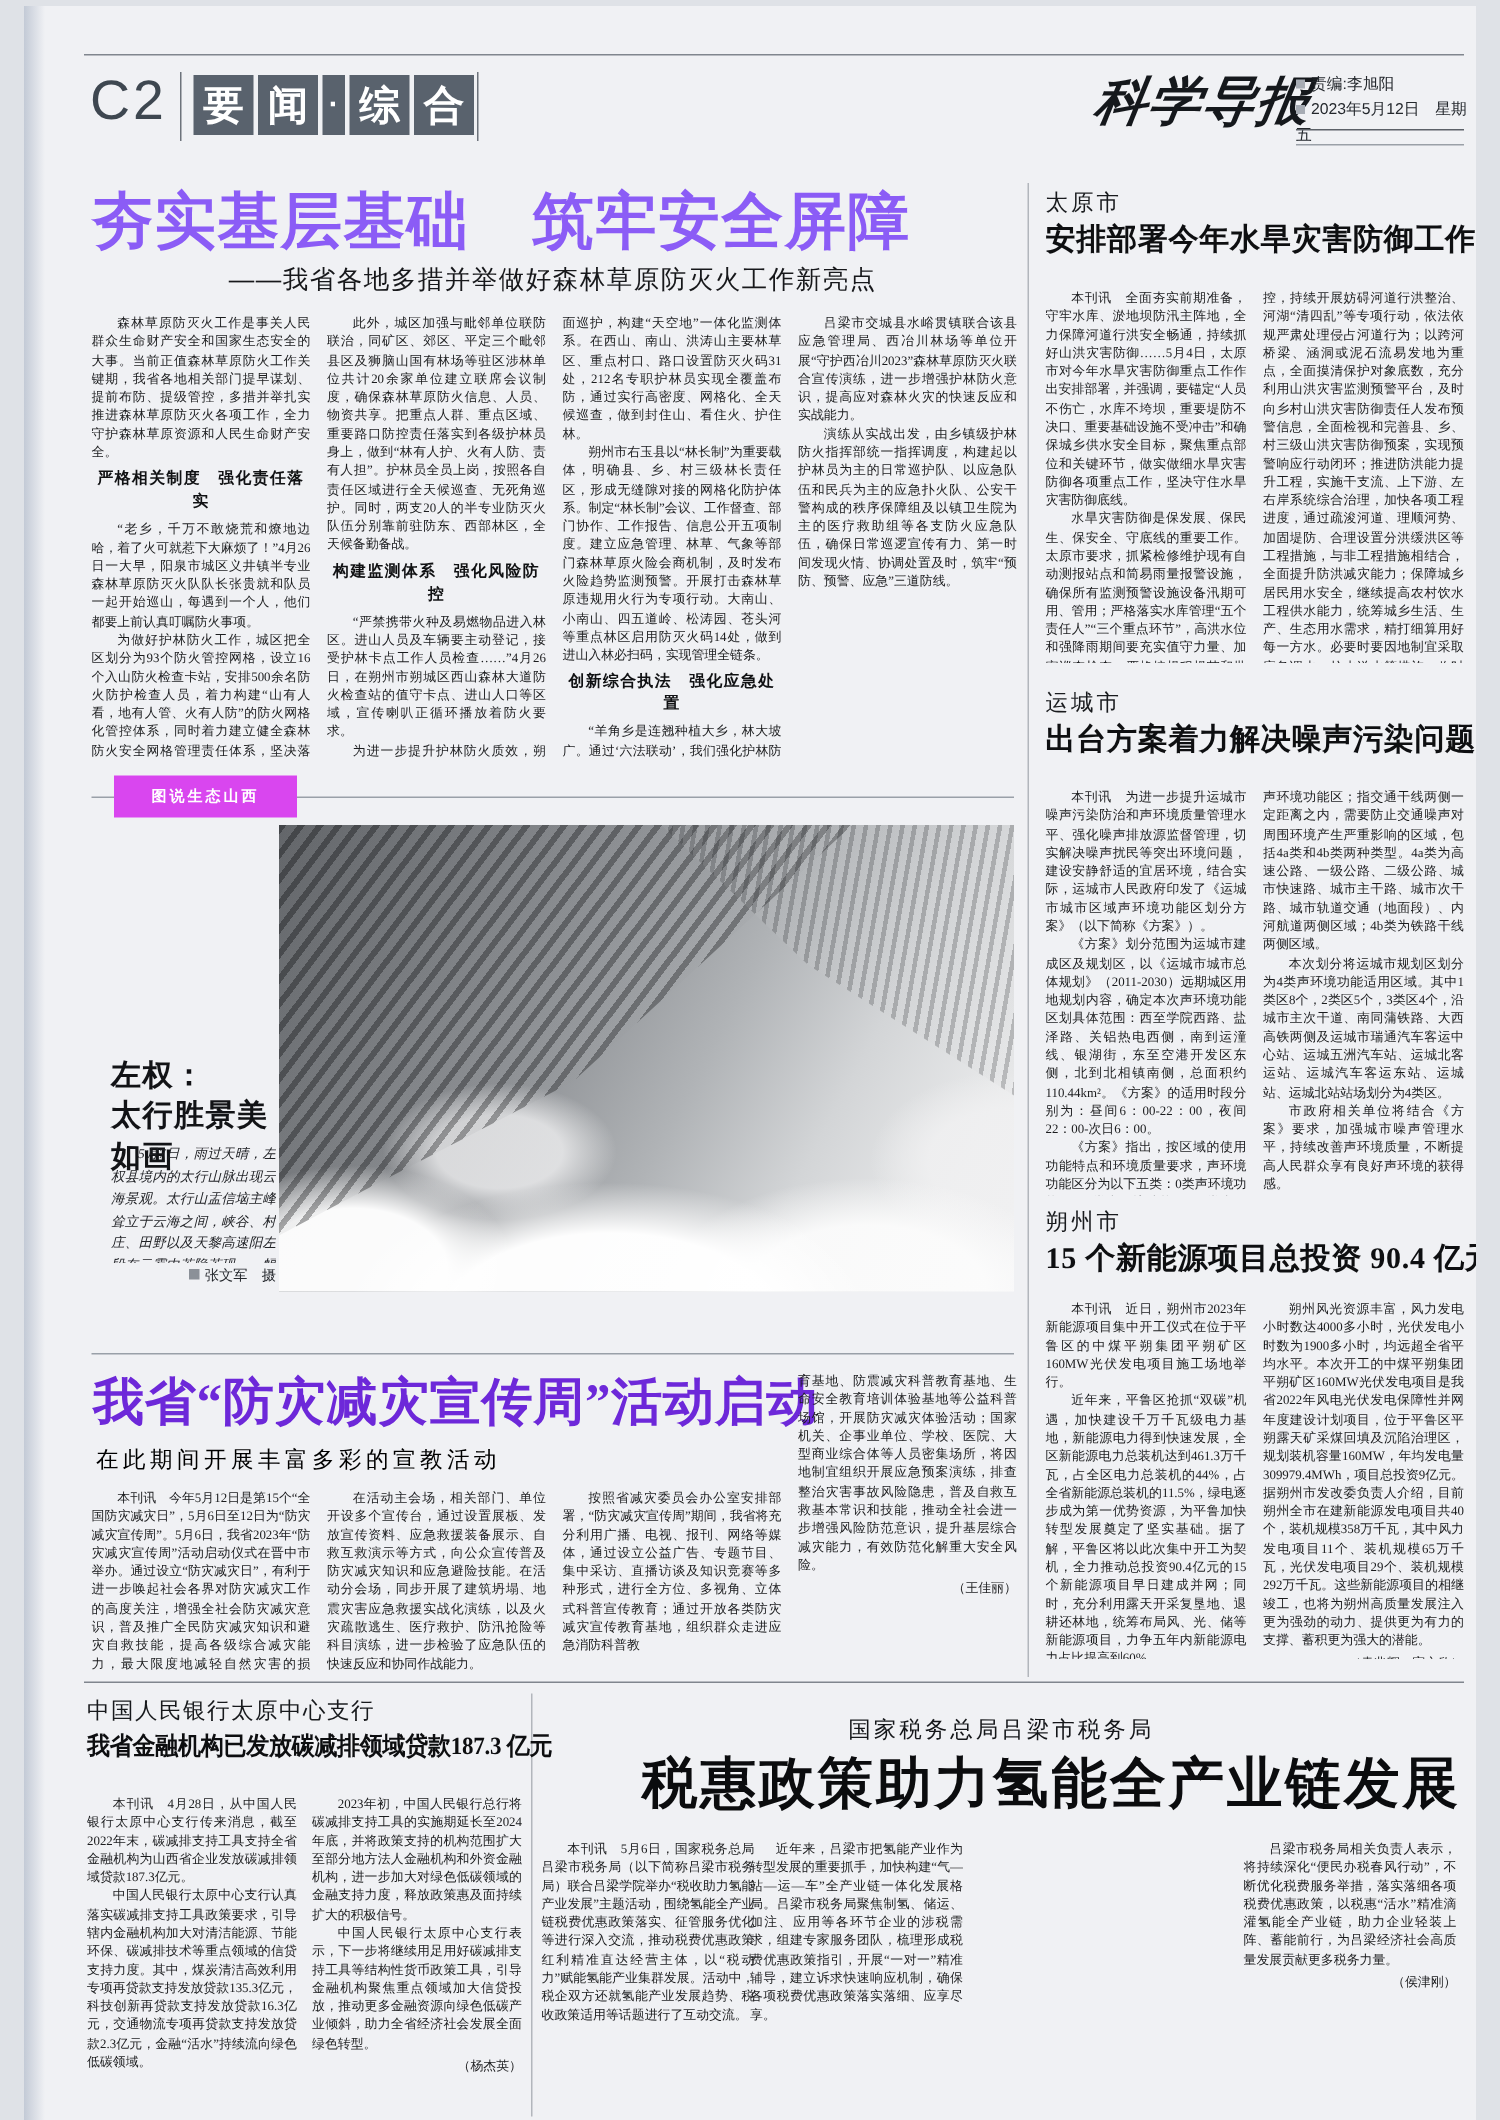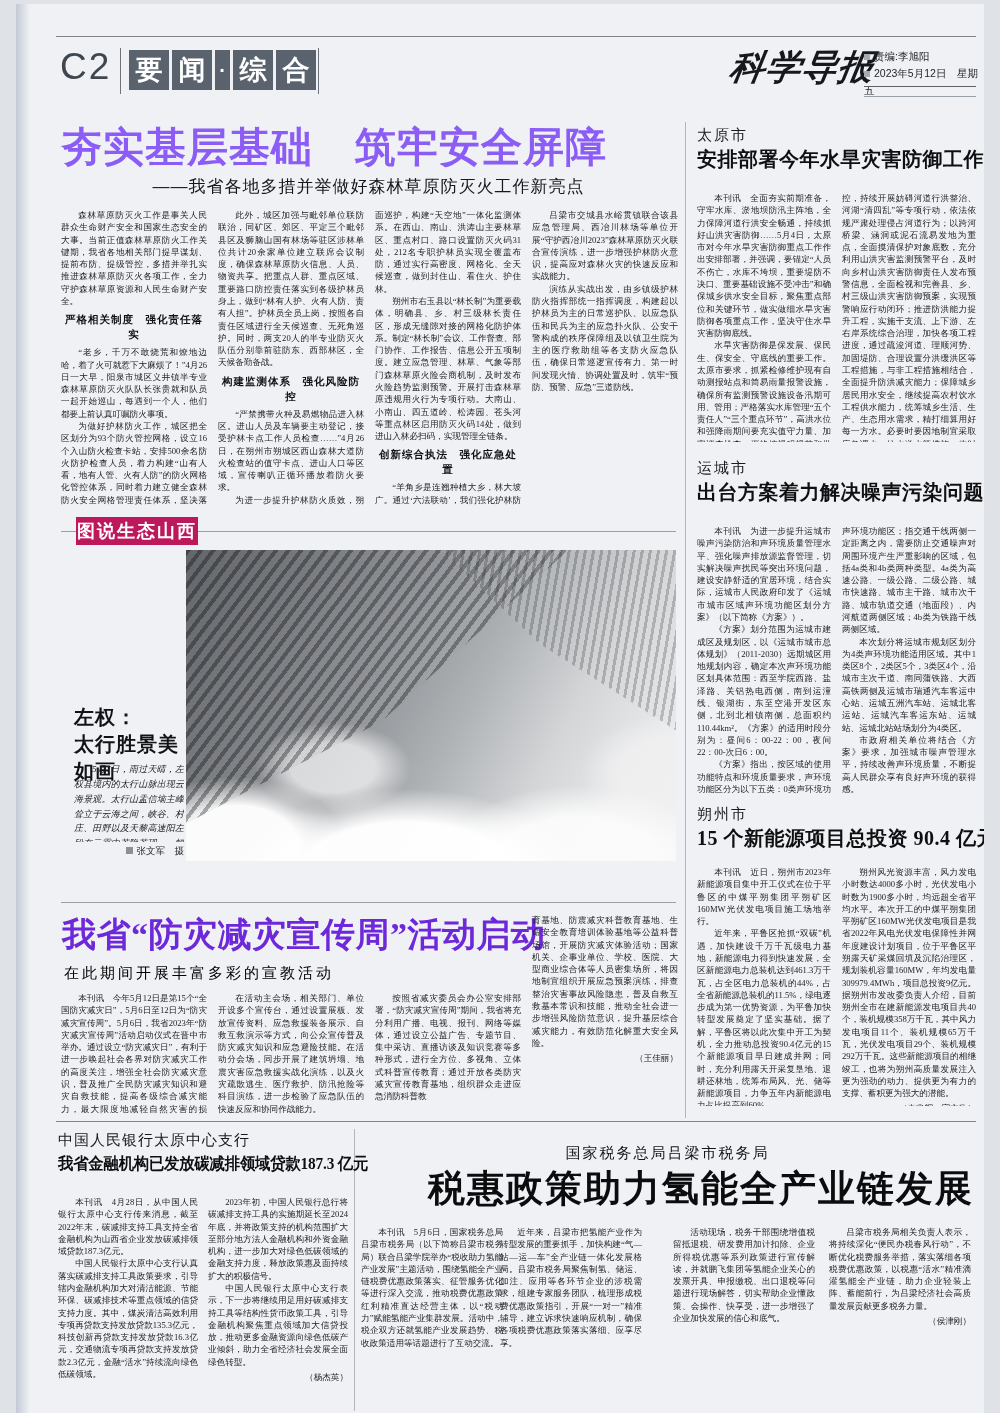--- a/index.html
+++ b/index.html
@@ -42,8 +42,8 @@
     letter-spacing:0.5px;white-space:nowrap;}
 
   
-  .photo-label{background:#be185d;color:#fff;font-family:Liberation Sans, sans-serif;font-weight:700;
-    font-size:18px;letter-spacing:2px;display:flex;align-items:center;justify-content:center;}
+  .photo-label{background:#d946ef;color:#fff;font-family:Liberation Sans, sans-serif;font-weight:700;
+    font-size:10px;letter-spacing:2px;display:flex;align-items:center;justify-content:center;}
   .photo{background:
       radial-gradient(150px 95px at 10% 95%, rgba(255,255,255,.97) 0 42%, rgba(255,255,255,0) 72%),
       radial-gradient(230px 120px at 45% 106%, rgba(255,255,255,.98) 0 48%, rgba(255,255,255,0) 76%),

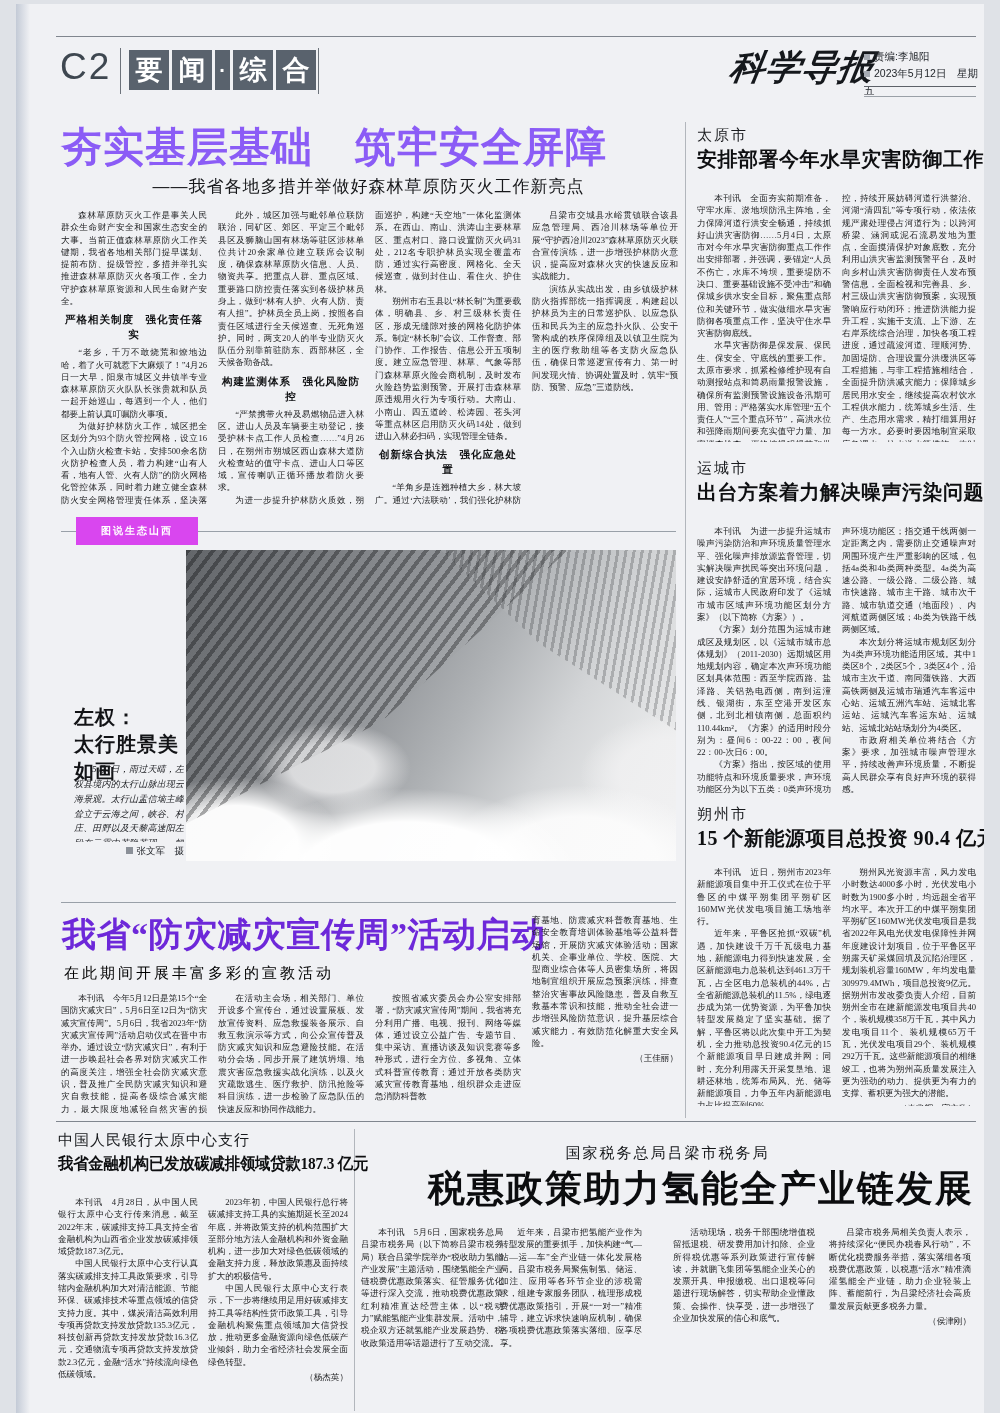--- a/index.html
+++ b/index.html
@@ -211,9 +211,6 @@
   <div class="col" style="left:484px;top:1222px;width:142px;height:184px;">
       <div class="ci ci-p">近年来，吕梁市把氢能产业作为转型发展的重要抓手，加快构建“气—站—运—车”全产业链一体化发展格局。吕梁市税务局聚焦制氢、储运、加注、应用等各环节企业的涉税需求，组建专家服务团队，梳理形成税费优惠政策指引，开展“一对一”精准辅导，建立诉求快速响应机制，确保各项税费优惠政策落实落细、应享尽享。</div>
     </div>
-  <div class="col" style="left:657px;top:1222px;width:142px;height:184px;">
-      <div class="ci ci-p">活动现场，税务干部围绕增值税留抵退税、研发费用加计扣除、企业所得税优惠等系列政策进行宣传解读，并就鹏飞集团等氢能企业关心的发票开具、申报缴税、出口退税等问题进行现场解答，切实帮助企业懂政策、会操作、快享受，进一步增强了企业加快发展的信心和底气。</div>
-    </div>
   <div class="col" style="left:813px;top:1222px;width:142px;height:184px;">
       <div class="ci ci-p">吕梁市税务局相关负责人表示，将持续深化“便民办税春风行动”，不断优化税费服务举措，落实落细各项税费优惠政策，以税惠“活水”精准滴灌氢能全产业链，助力企业轻装上阵、蓄能前行，为吕梁经济社会高质量发展贡献更多税务力量。</div>
       <div class="ci ci-sign">（侯津刚）</div>

